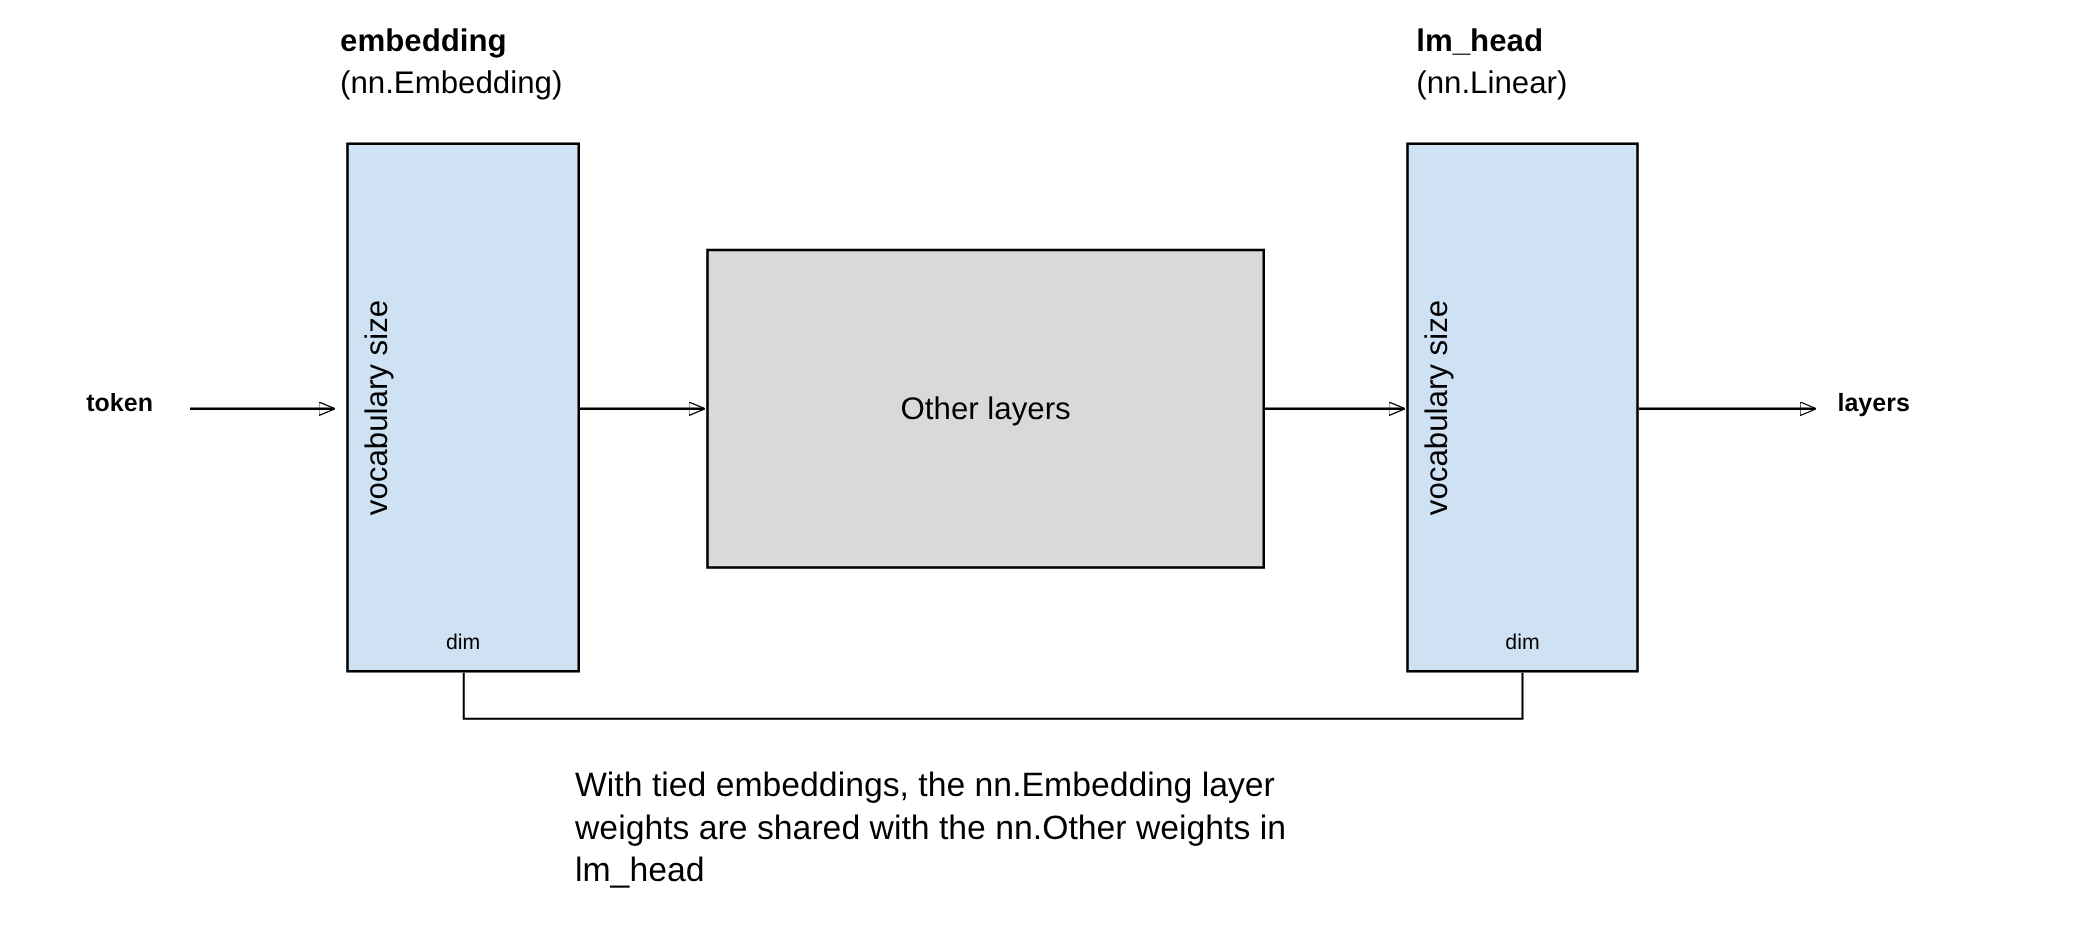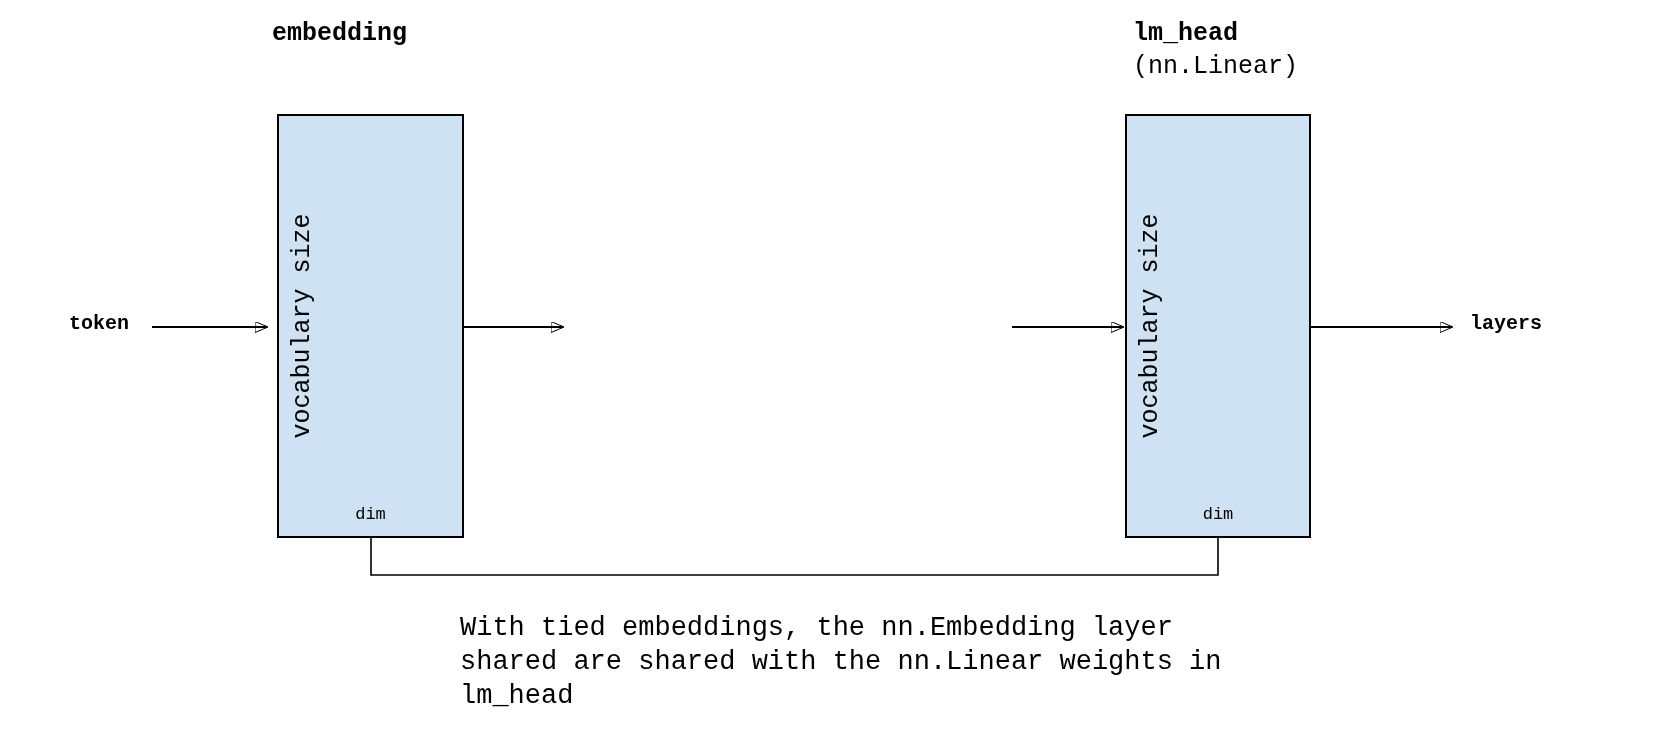--- a/index.html
+++ b/index.html
@@ -12,7 +12,7 @@
     width: 1680px;
     height: 740px;
     background: var(--color-background, #ffffff);
-    font-family: Liberation Mono, monospace;
+    font-family: Liberation Sans, sans-serif;
     color: var(--color-text, #000000);
     overflow: hidden;
   }

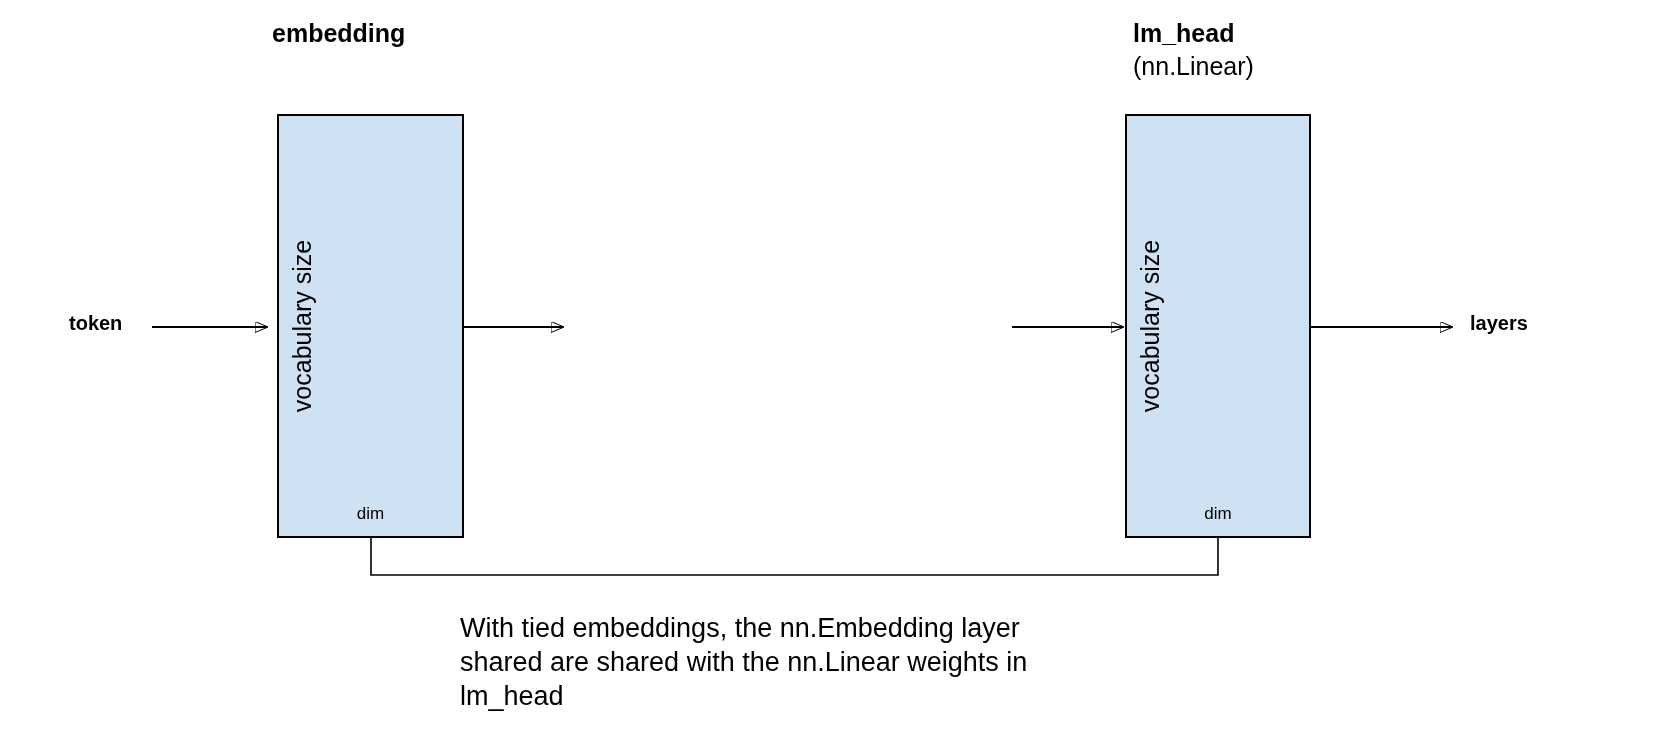--- a/index.html
+++ b/index.html
@@ -100,6 +100,7 @@
 
   <div class="title-block" style="left:272px; top:17px;">
     <div class="t1">embedding</div>
+    <div class="t2">(nn.Embedding)</div>
   </div>
 
   <div class="title-block" style="left:1133px; top:17px;">

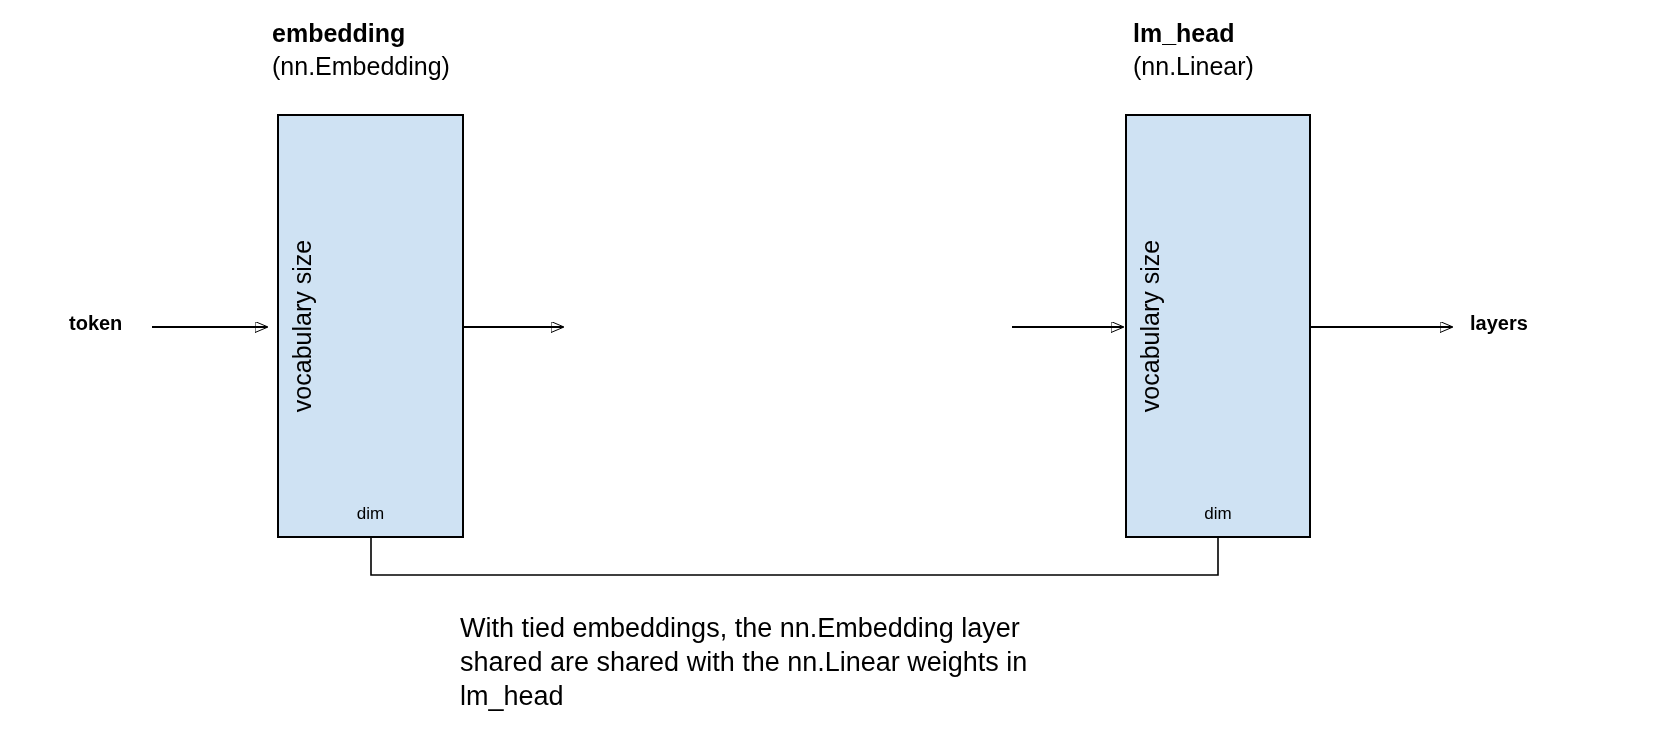--- a/index.html
+++ b/index.html
@@ -113,6 +113,9 @@
     <span class="dim-label">dim</span>
   </div>
 
+  <div class="box gray" style="left:565px; top:199px; width:447px; height:256px;">
+    <span class="center-label">Other layers</span>
+  </div>
 
   <div class="box blue" style="left:1125px; top:114px; width:186px; height:424px;">
     <span class="vlabel">vocabulary size</span>

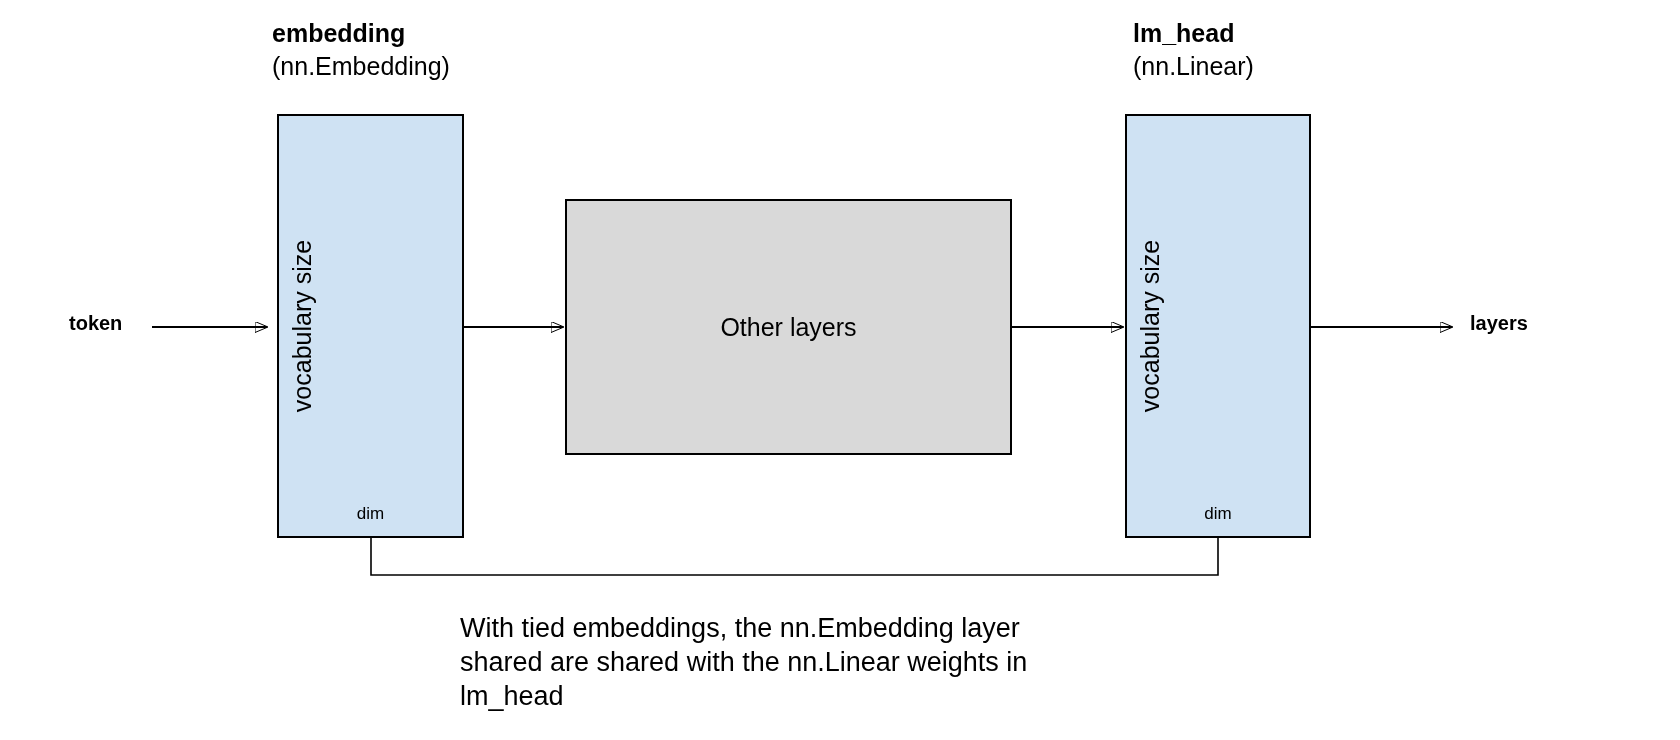--- a/index.html
+++ b/index.html
@@ -128,7 +128,7 @@
 
   <div class="caption">
     <div>With tied embeddings, the nn.Embedding layer</div>
-    <div>shared are shared with the nn.Linear weights in</div>
+    <div>weights are shared with the nn.Other weights in</div>
     <div>lm_head</div>
   </div>
 

